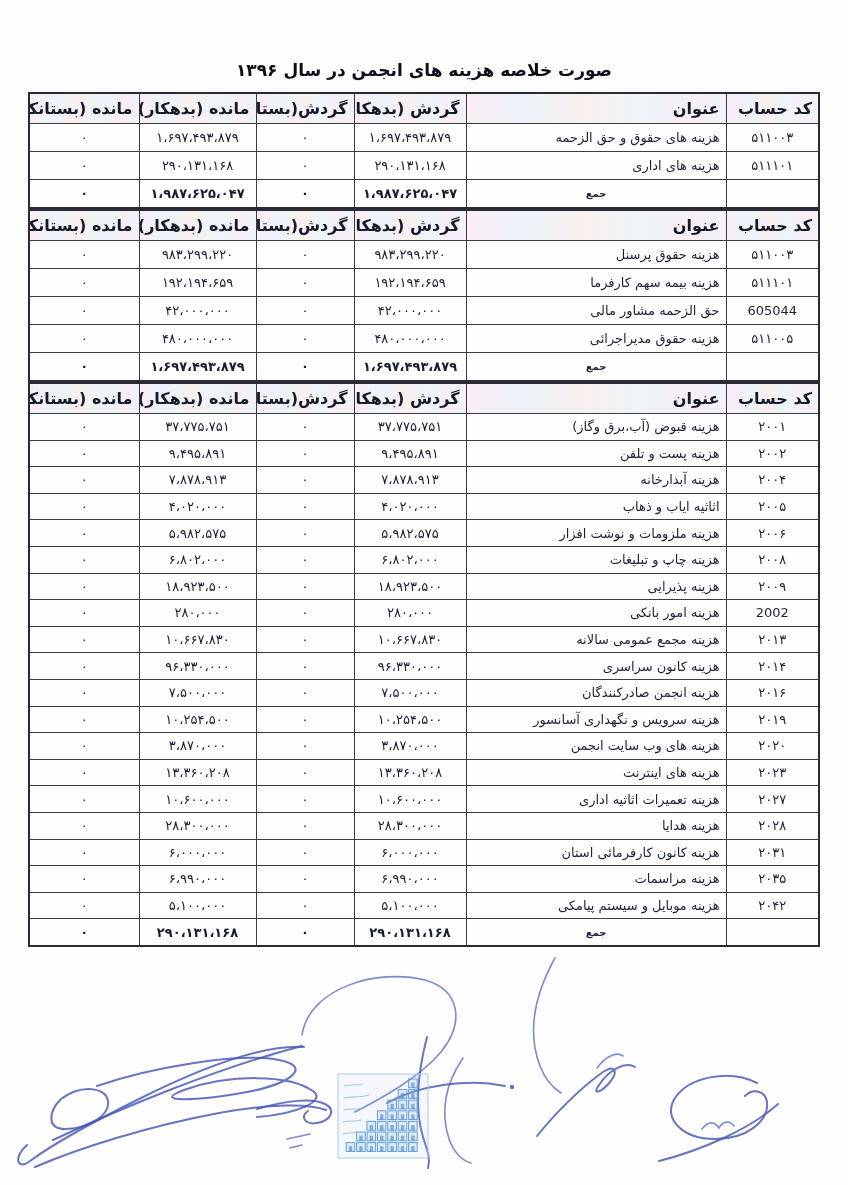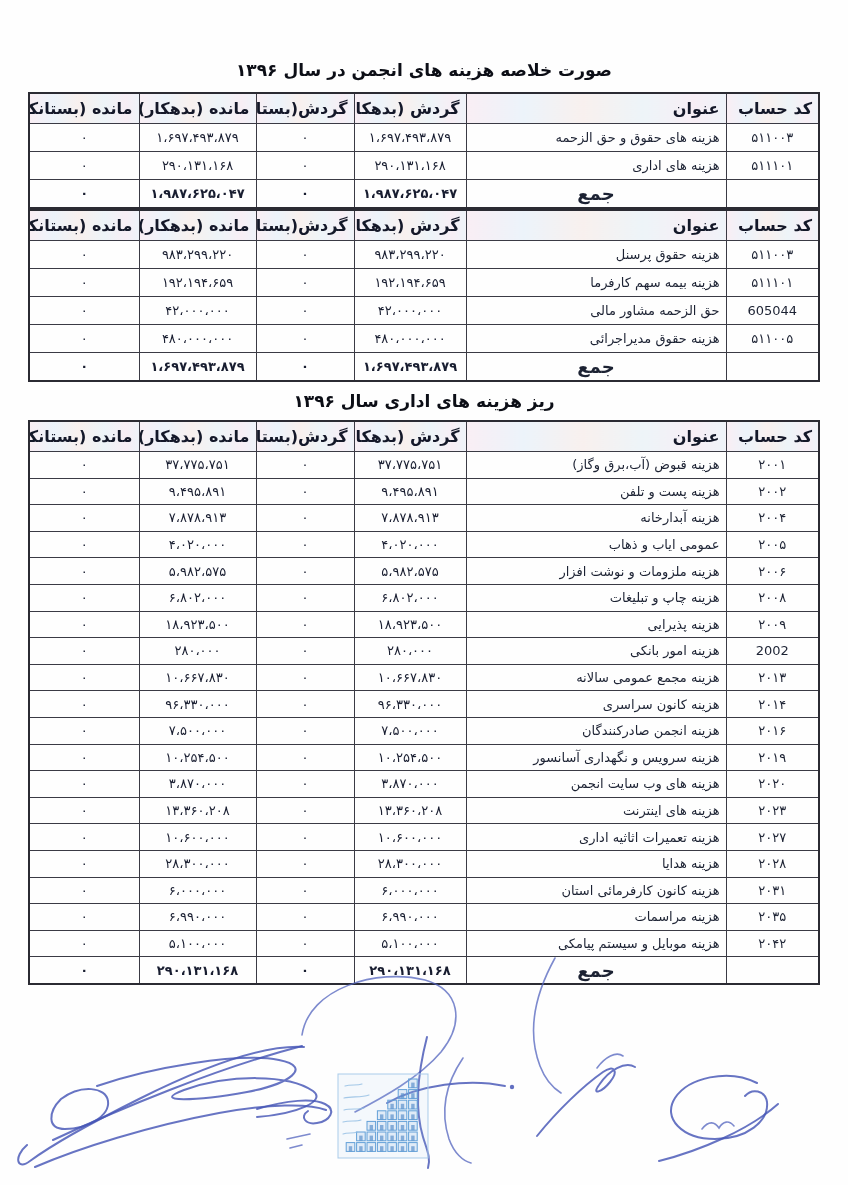--- a/index.html
+++ b/index.html
@@ -50,7 +50,7 @@
   td.ttl{text-align:right;}
   td.num{text-align:center;direction:ltr;font-size:12.5px;letter-spacing:.2px;color:#181d30;}
   tr.total-row td{font-weight:bold;}
-  tr.total-row td.ttl{text-align:center;font-size:18px;}
+  tr.total-row td.ttl{text-align:center;font-size:10px;}
   
   col.w0{width:93px;} col.w1{width:260px;} col.w2{width:112px;}
   col.w3{width:98px;} col.w4{width:117px;} col.w5{width:110px;}

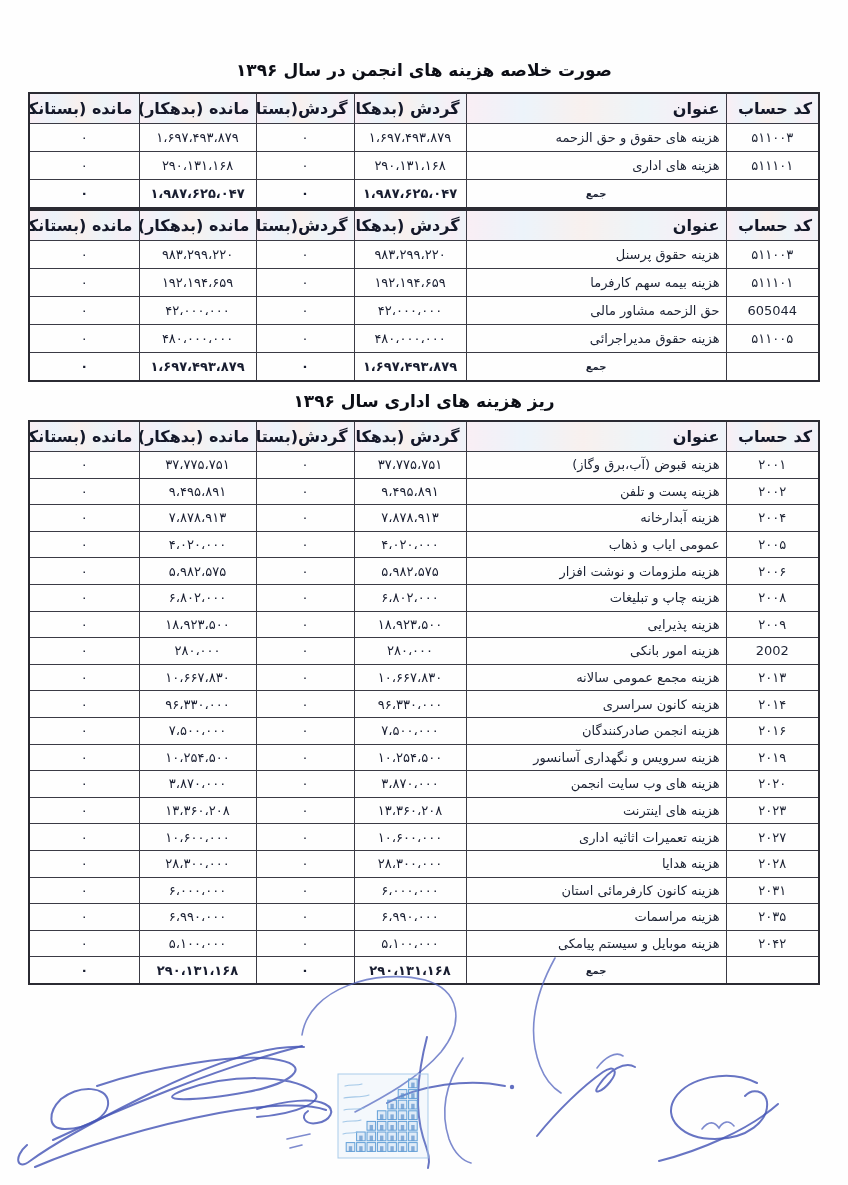--- a/index.html
+++ b/index.html
@@ -183,7 +183,6 @@
         </tfoot>
     </table>
 
-    <h2 class="tbl-title" id="title-2">ریز هزینه های اداری سال ۱۳۹۶</h2>
     <table class="fin" id="table-2">
       <colgroup>
           <col class="w0">

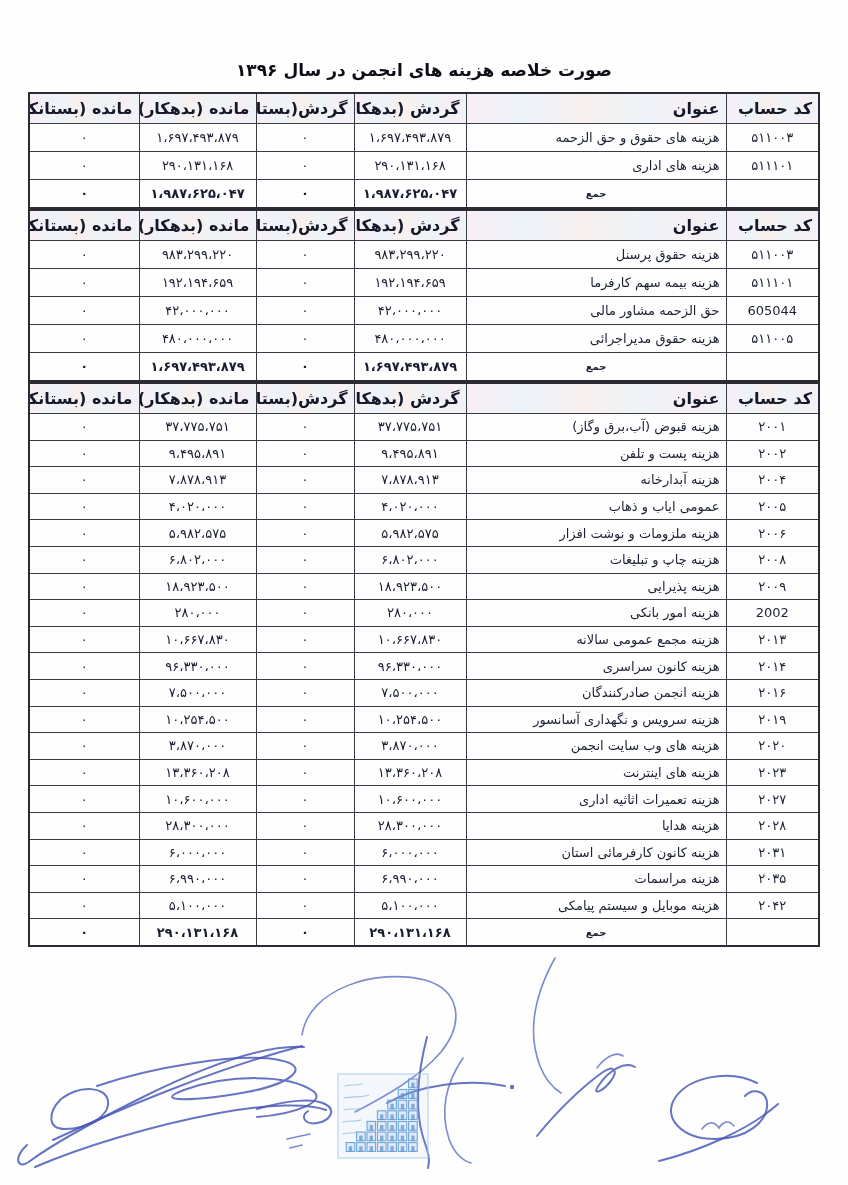--- a/index.html
+++ b/index.html
@@ -229,7 +229,7 @@
           </tr>
           <tr>
             <td class="code">۲۰۰۵</td>
-            <td class="ttl">عمومی ایاب و ذهاب</td>
+            <td class="ttl">اثاثیه ایاب و ذهاب</td>
             <td class="num">۴،۰۲۰،۰۰۰</td>
             <td class="num">۰</td>
             <td class="num">۴،۰۲۰،۰۰۰</td>

